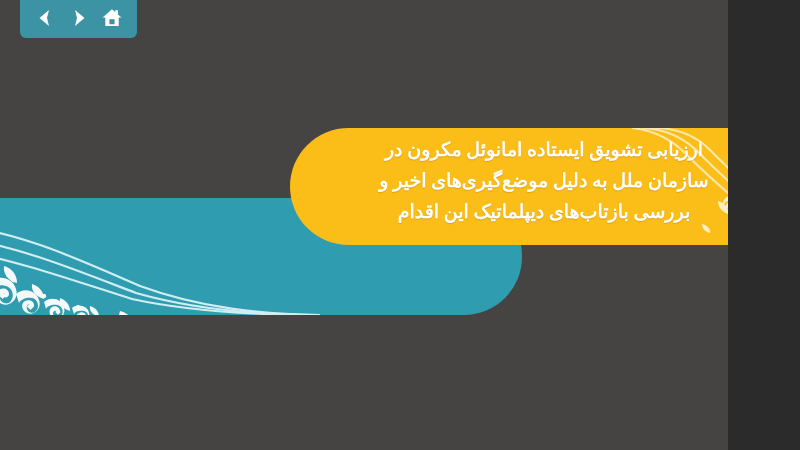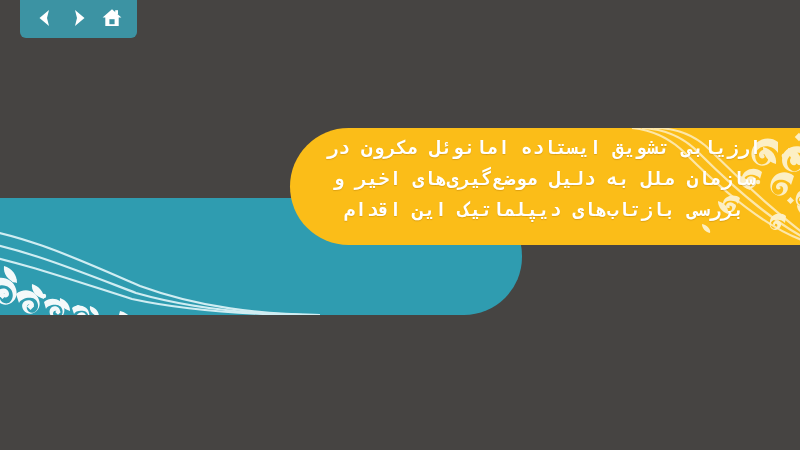--- a/index.html
+++ b/index.html
@@ -9,11 +9,11 @@
   }
   #stage {
     position: relative;
-    width: 800px;
+    width: 728px;
     height: 450px;
     overflow: hidden;
     background: #464442;
-    font-family: Liberation Mono, monospace;
+    font-family: Liberation Serif, serif;
   }
 
   

